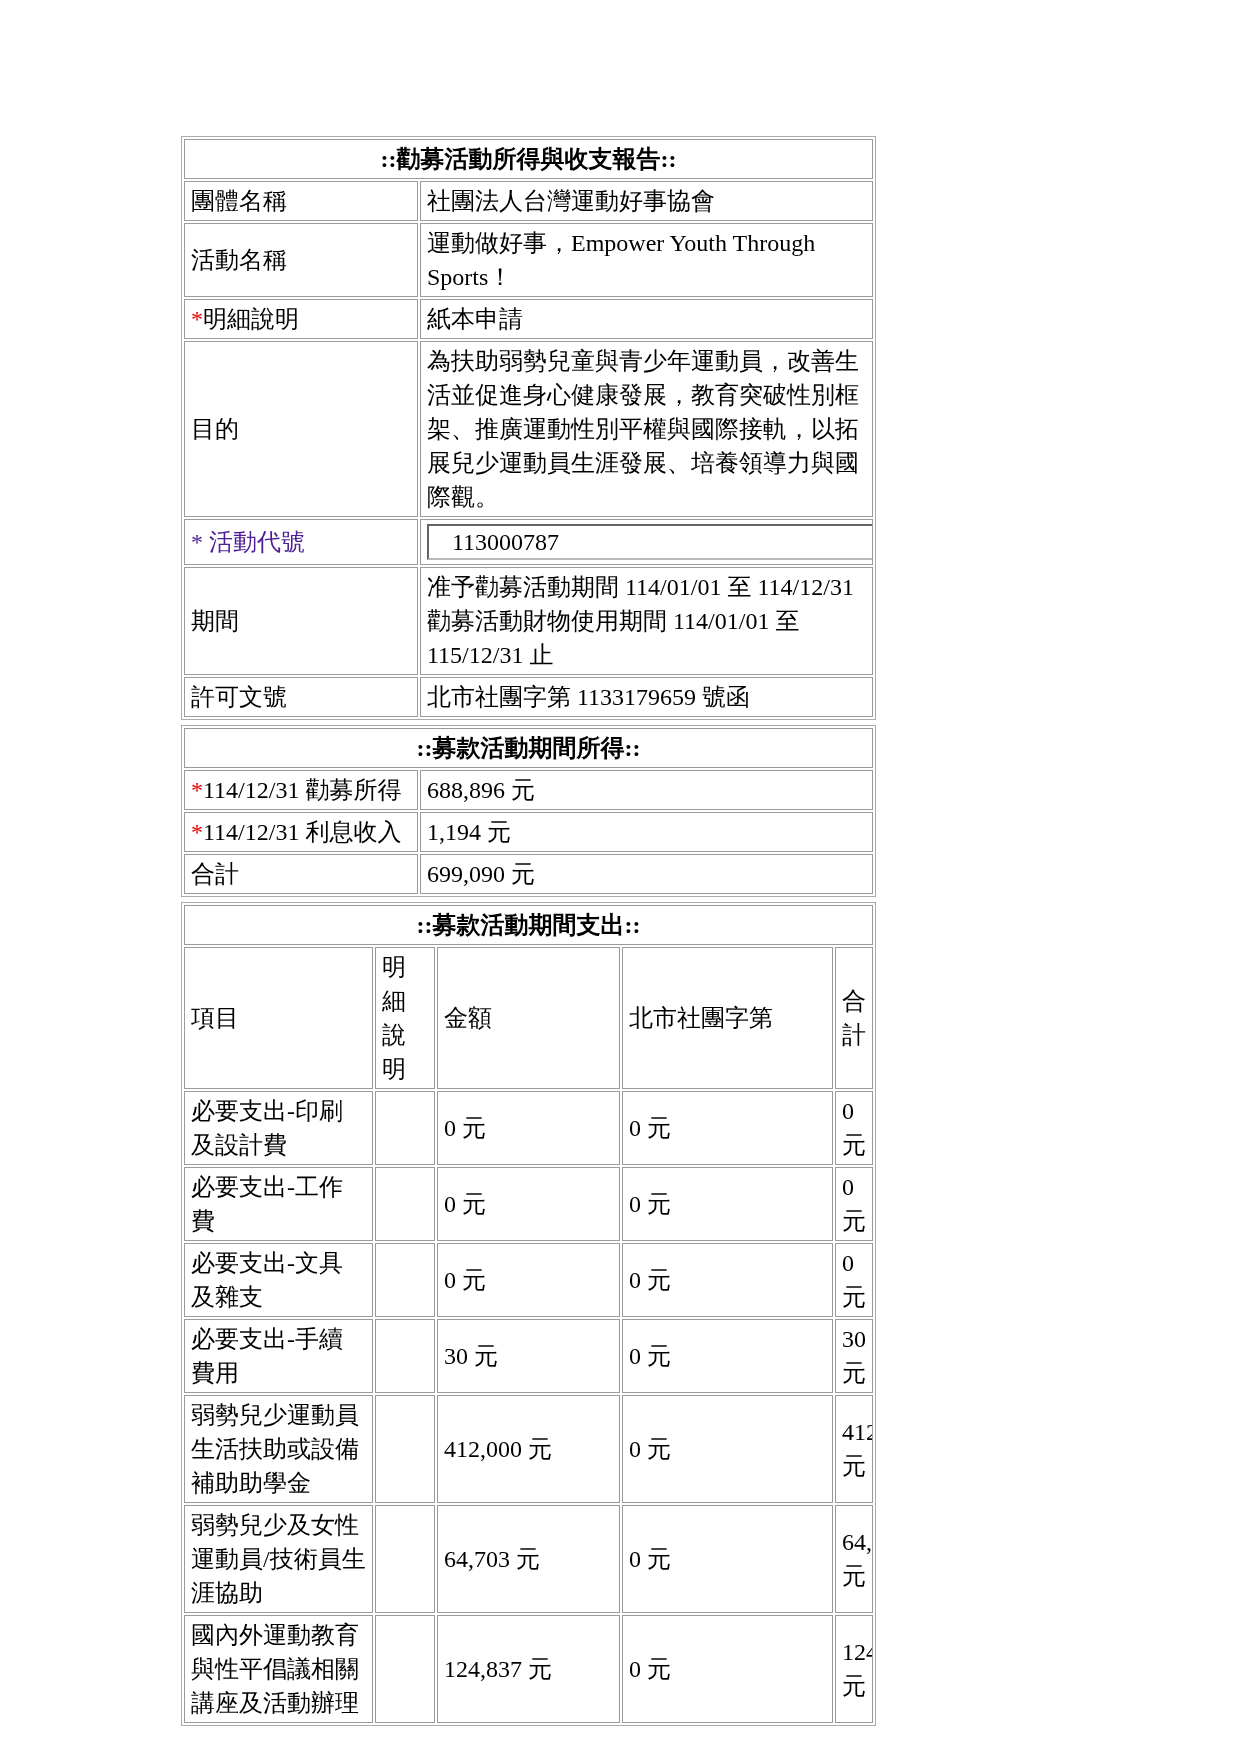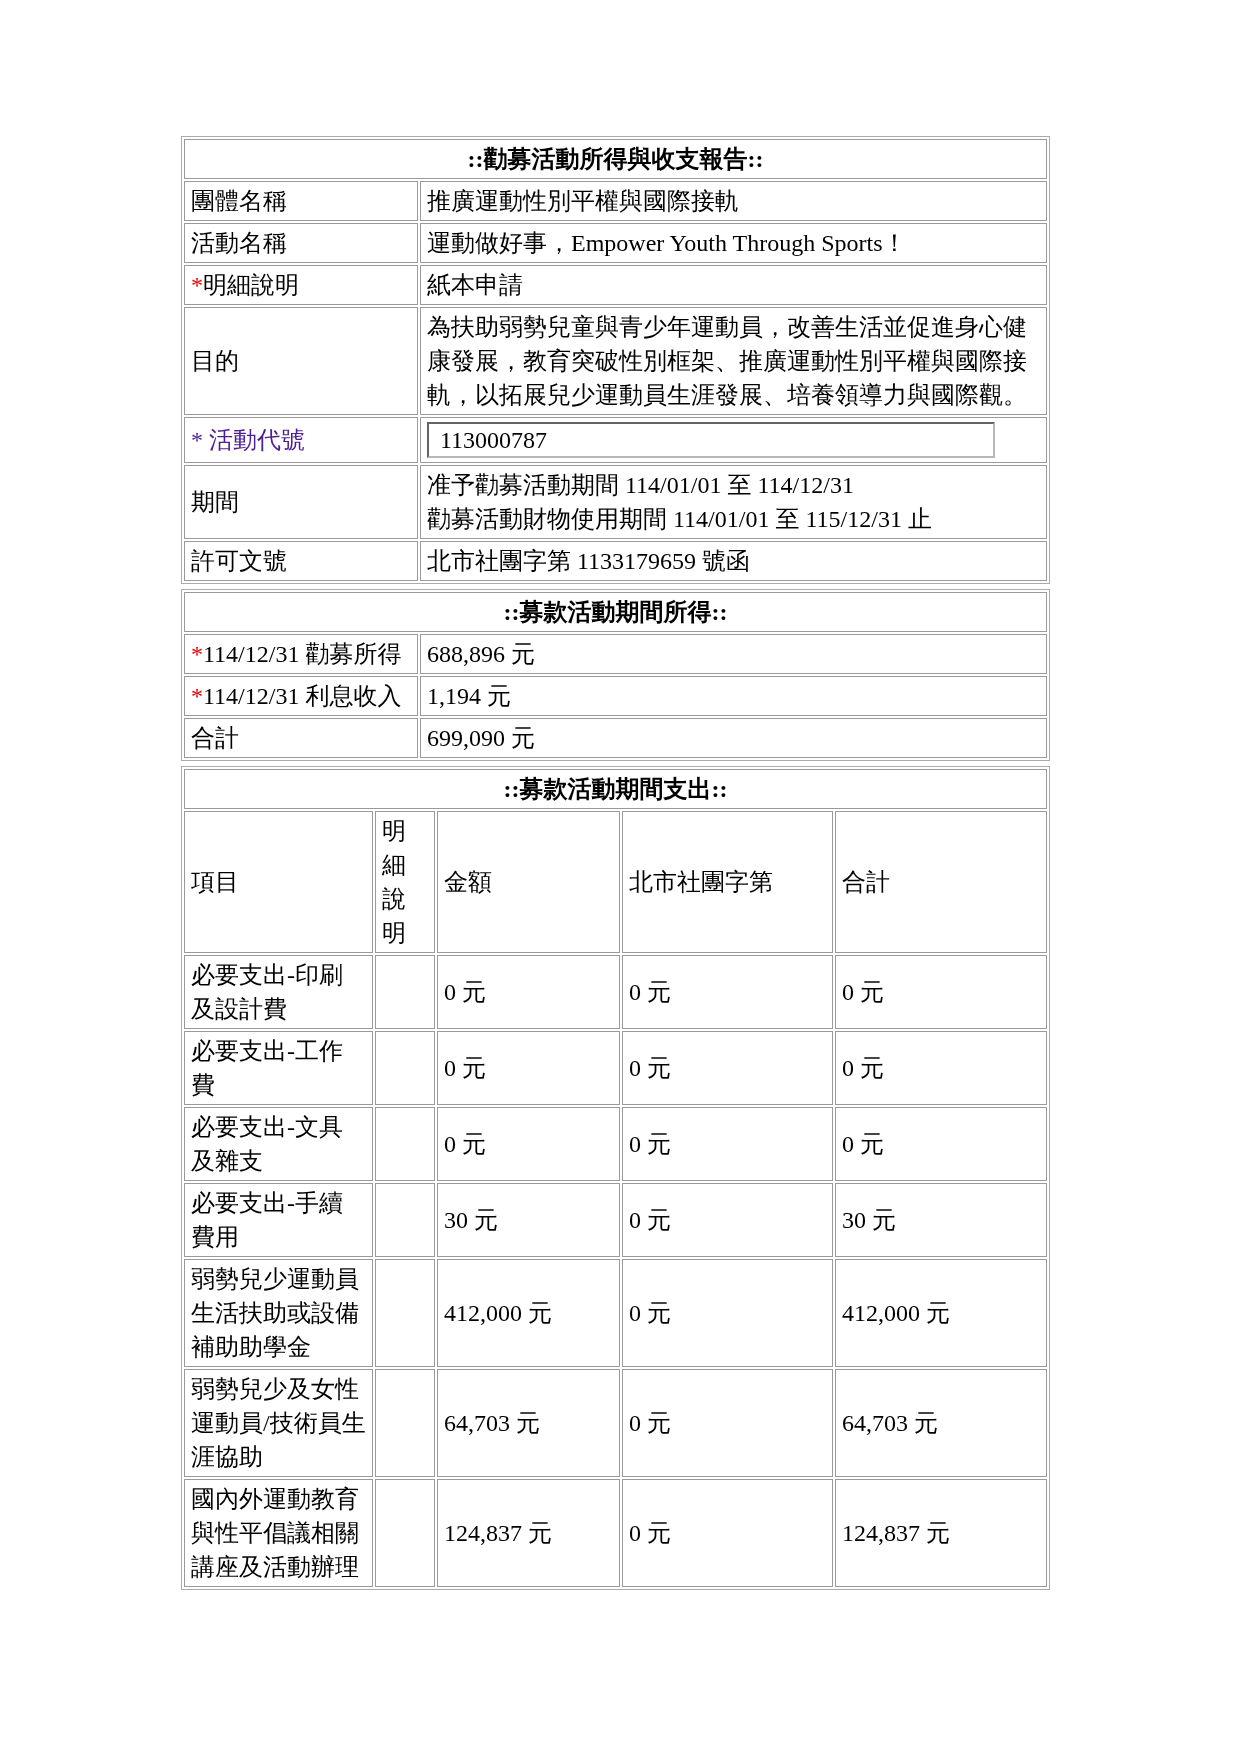--- a/index.html
+++ b/index.html
@@ -12,7 +12,7 @@
   .page{position:absolute;left:181px;top:136px;width:869px;}
   table{
     border-collapse:separate;border-spacing:2px;table-layout:fixed;
-    width:869px;background:#ffffff;
+    width:695px;background:#ffffff;
     border:1px solid #ababab;
     margin:0 0 5px 0;
   }

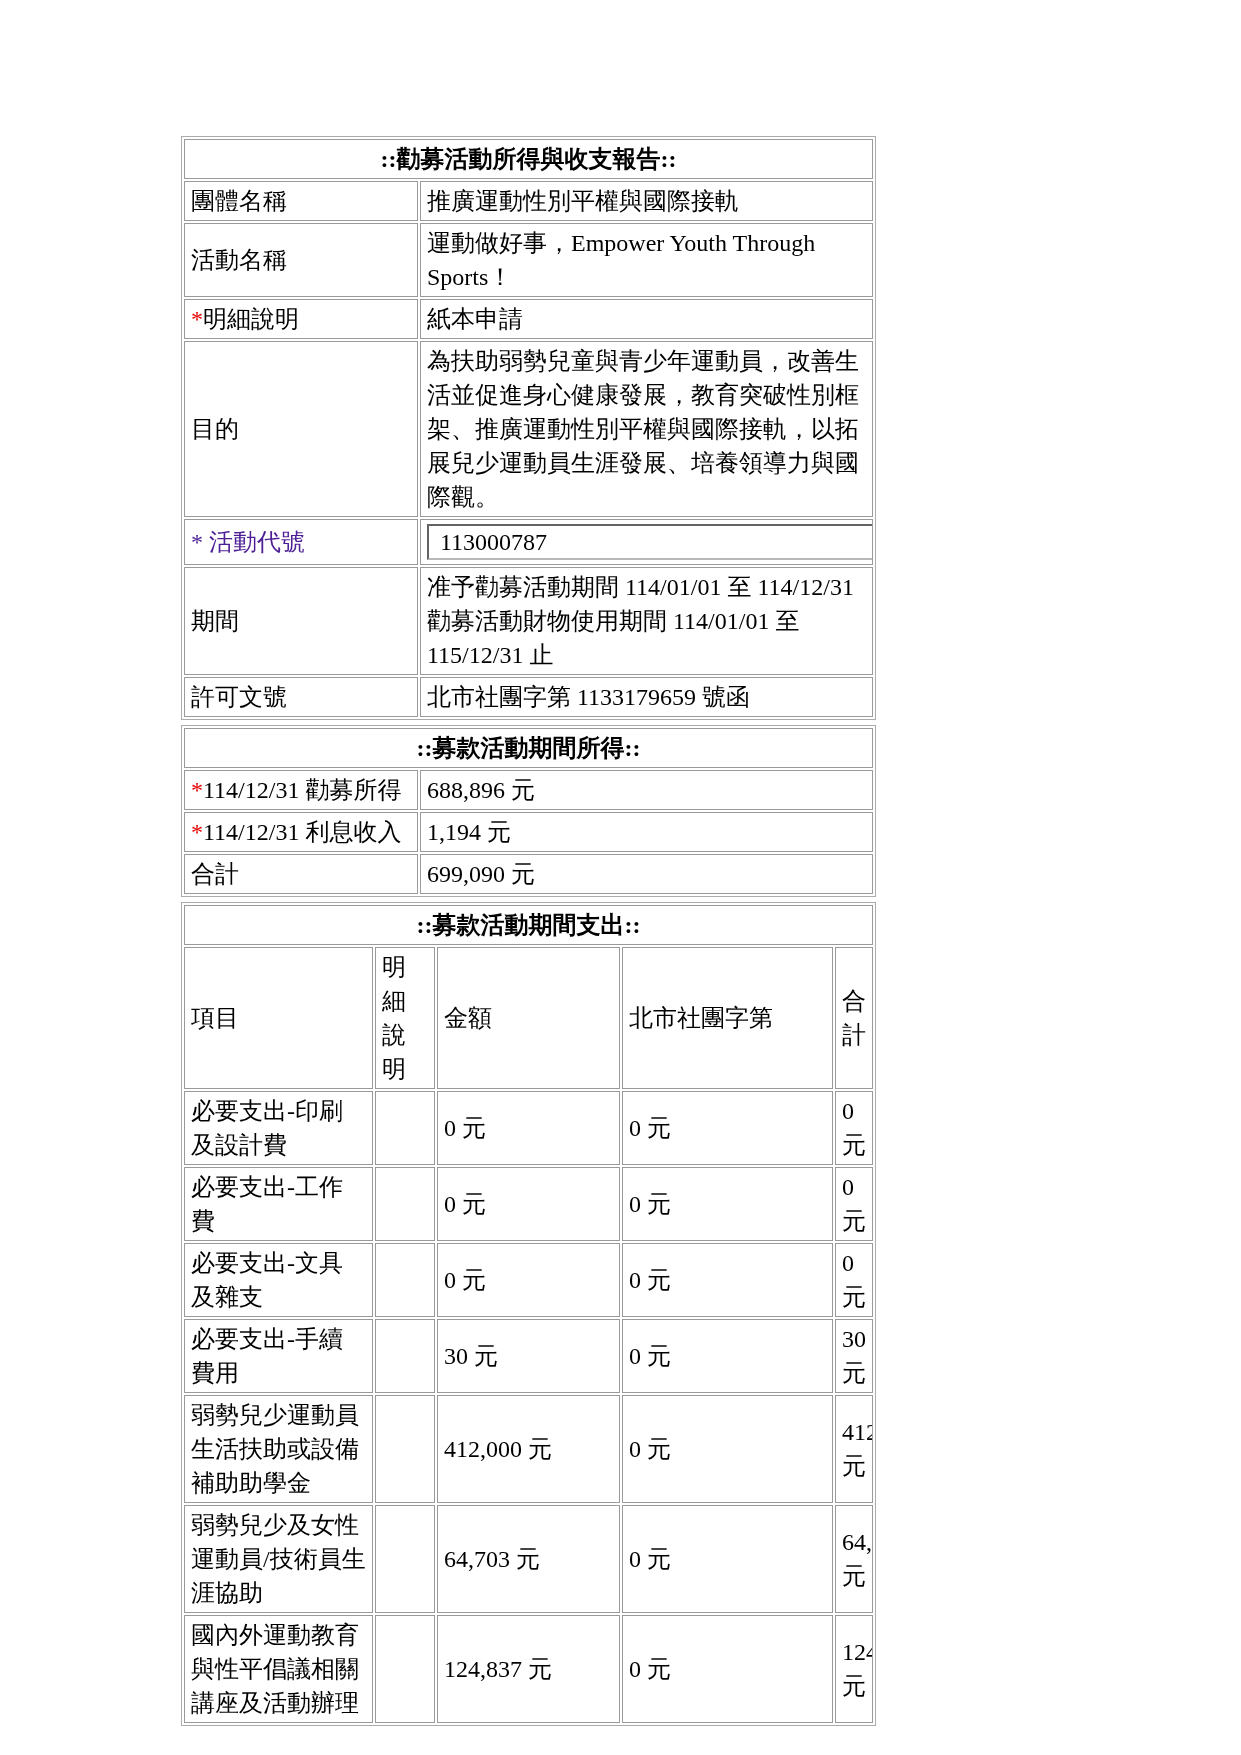--- a/index.html
+++ b/index.html
@@ -57,7 +57,7 @@
     </tr>
     <tr>
       <td><span>團體名稱</span></td>
-      <td><span>推廣運動性別平權與國際接軌</span></td>
+      <td><span>社團法人台灣運動好事協會</span></td>
     </tr>
     <tr>
       <td><span>活動名稱</span></td>

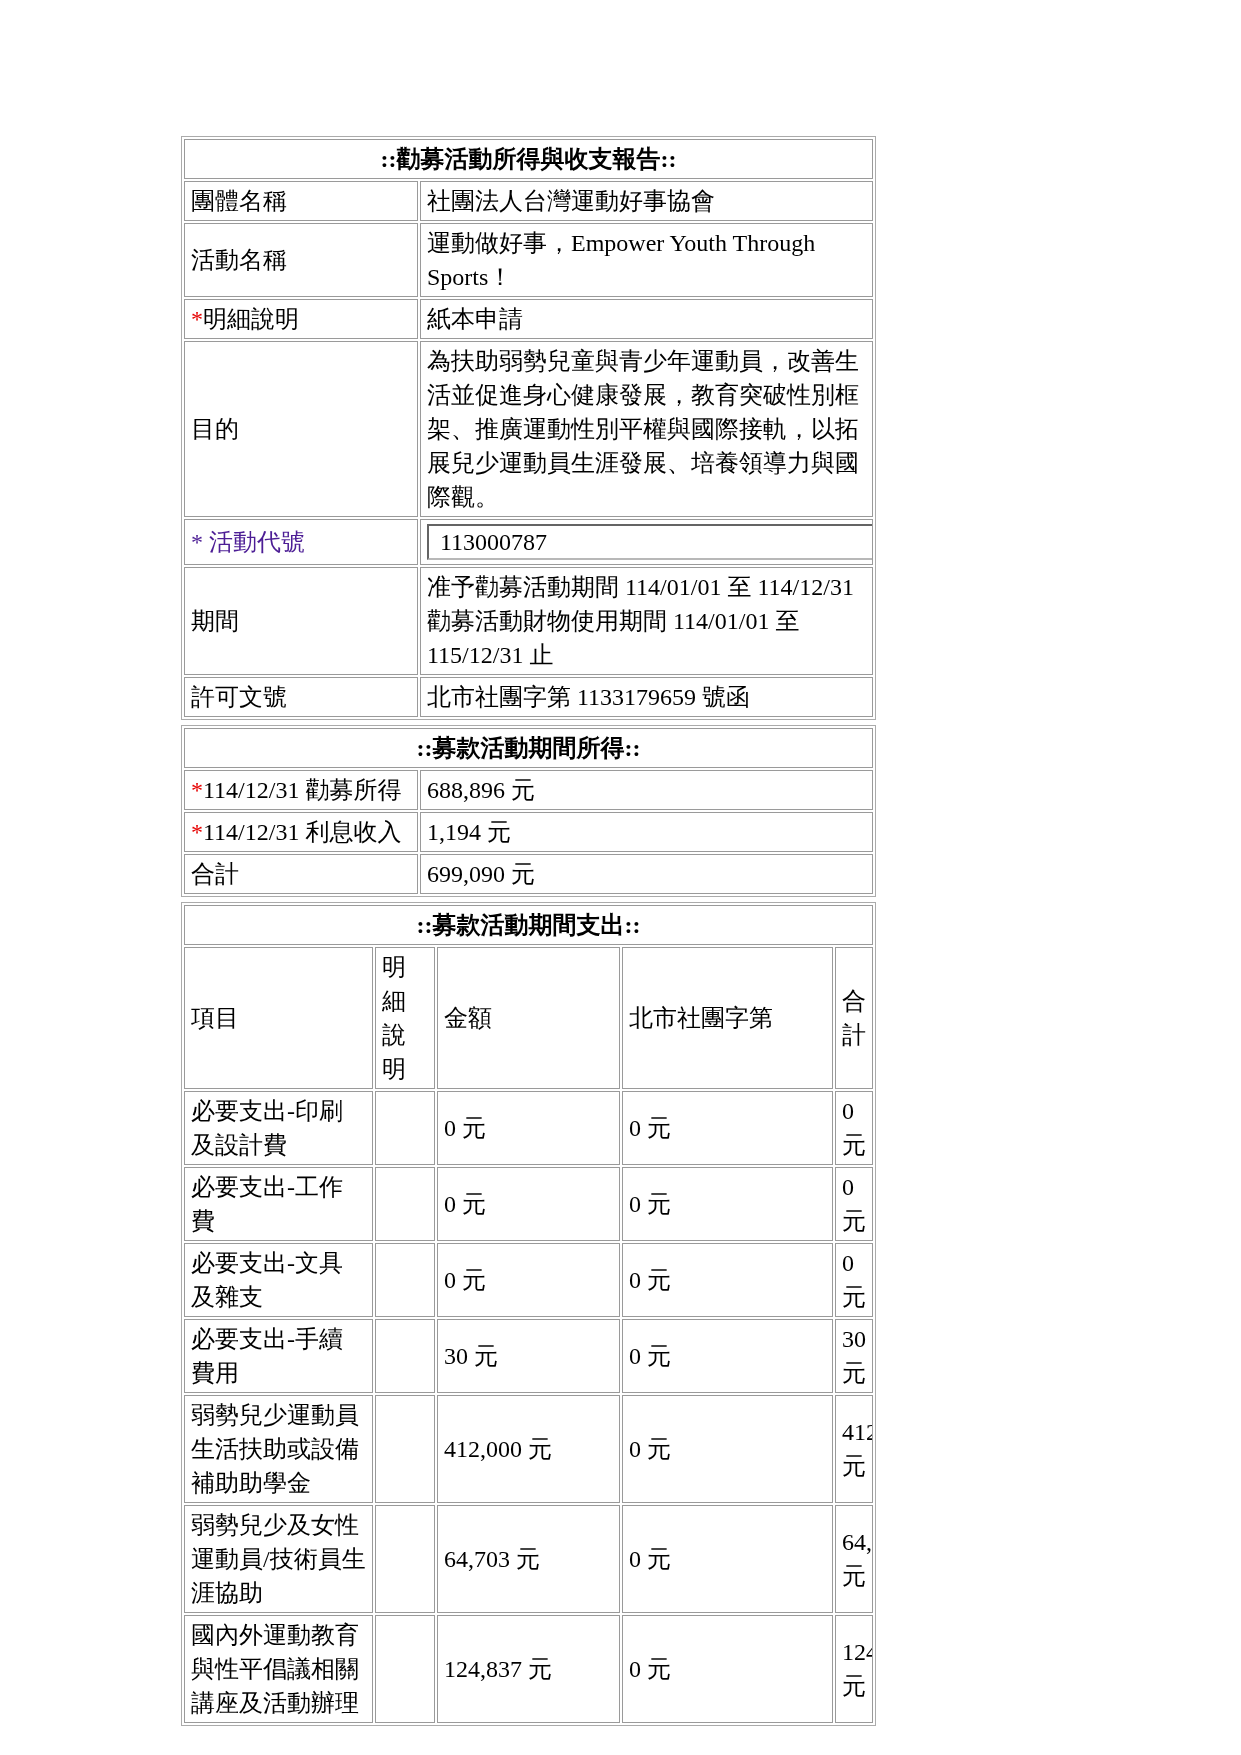--- a/index.html
+++ b/index.html
@@ -36,7 +36,7 @@
     box-sizing:border-box;
     font-family:"Liberation Serif","DejaVu Serif",serif;
     font-size:24px;color:#000;
-    padding:0 11px;margin:2px 0;
+    padding:0 23px;margin:2px 0;
     background:#ffffff;
   }
   .line{display:block;}

